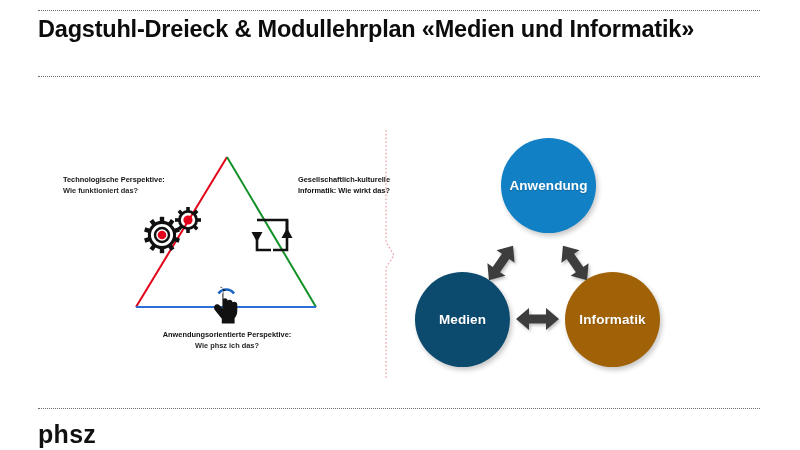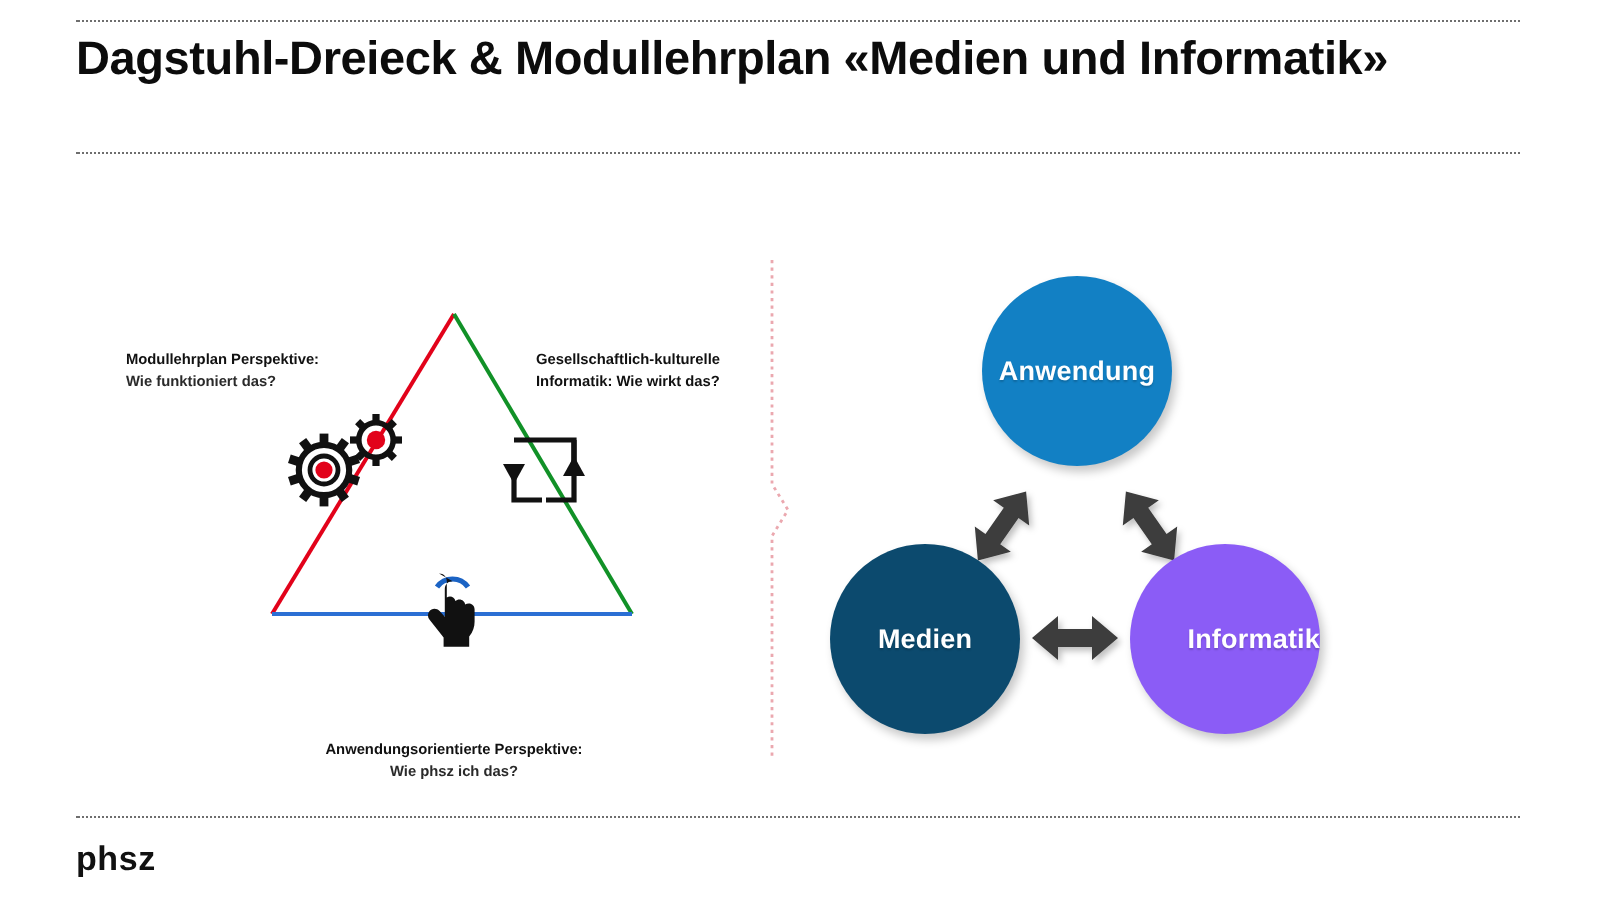--- a/index.html
+++ b/index.html
@@ -257,7 +257,7 @@
     </svg>
 
     <div class="tri-label label-tech">
-      <span class="lbl-strong">Modullehrplan Perspektive:</span><br>
+      <span class="lbl-strong">Technologische Perspektive:</span><br>
       <span class="lbl-regular">Wie funktioniert das?</span>
     </div>
 

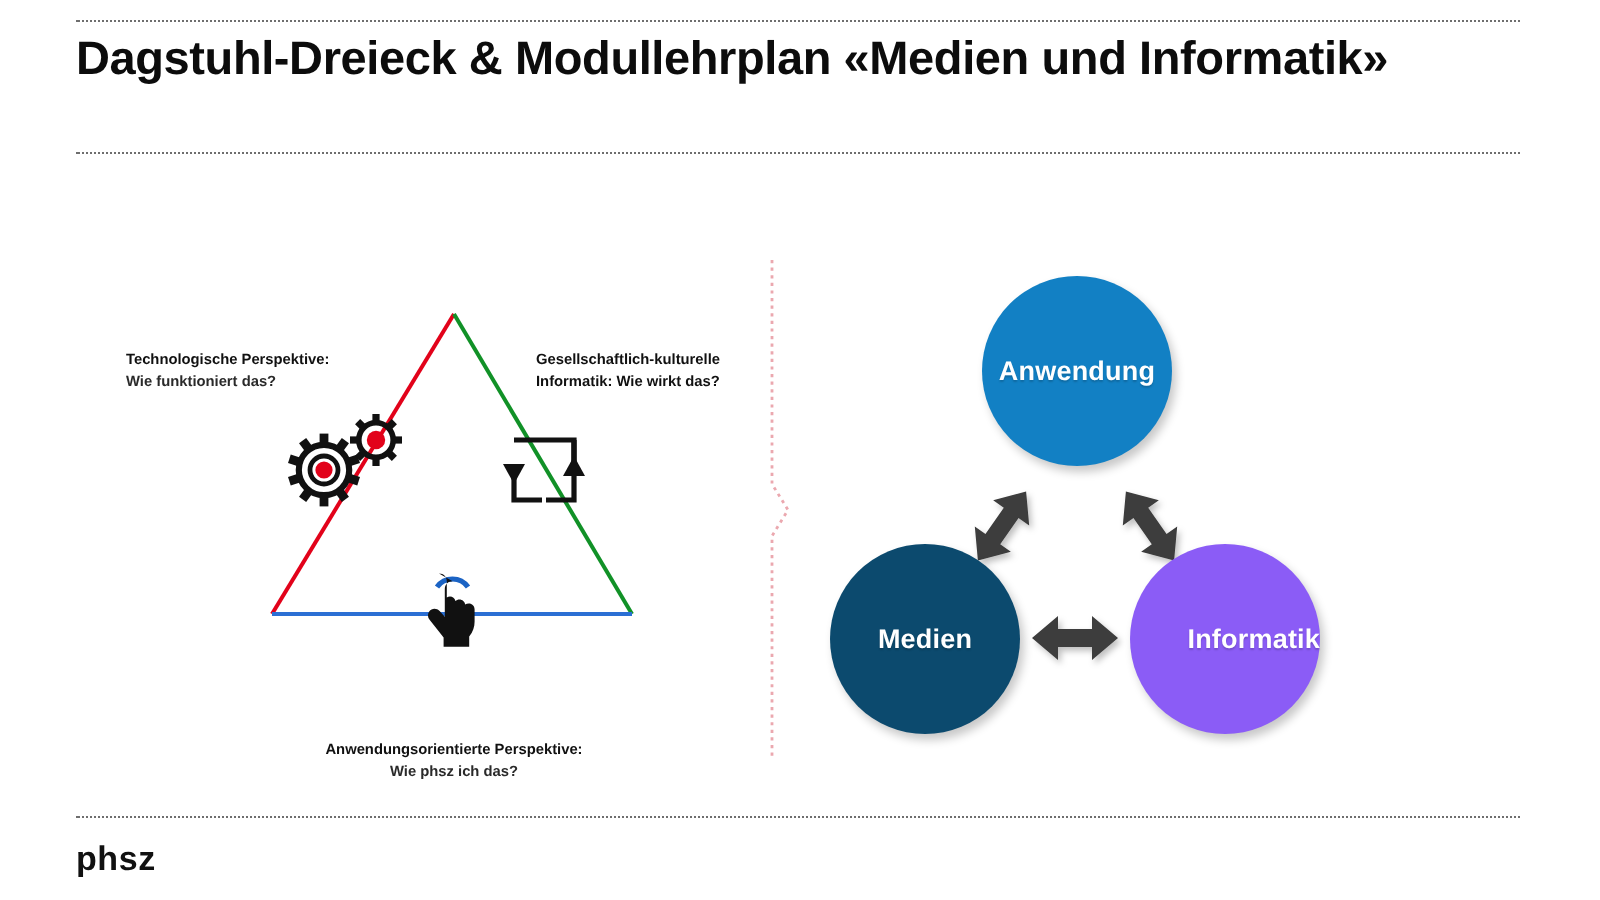--- a/index.html
+++ b/index.html
@@ -117,7 +117,7 @@
     left: 228px;
     top: 35px;
     width: 152px;
-    text-align: left;
+    text-align: center;
   }
   .label-appl {
     left: 92px;

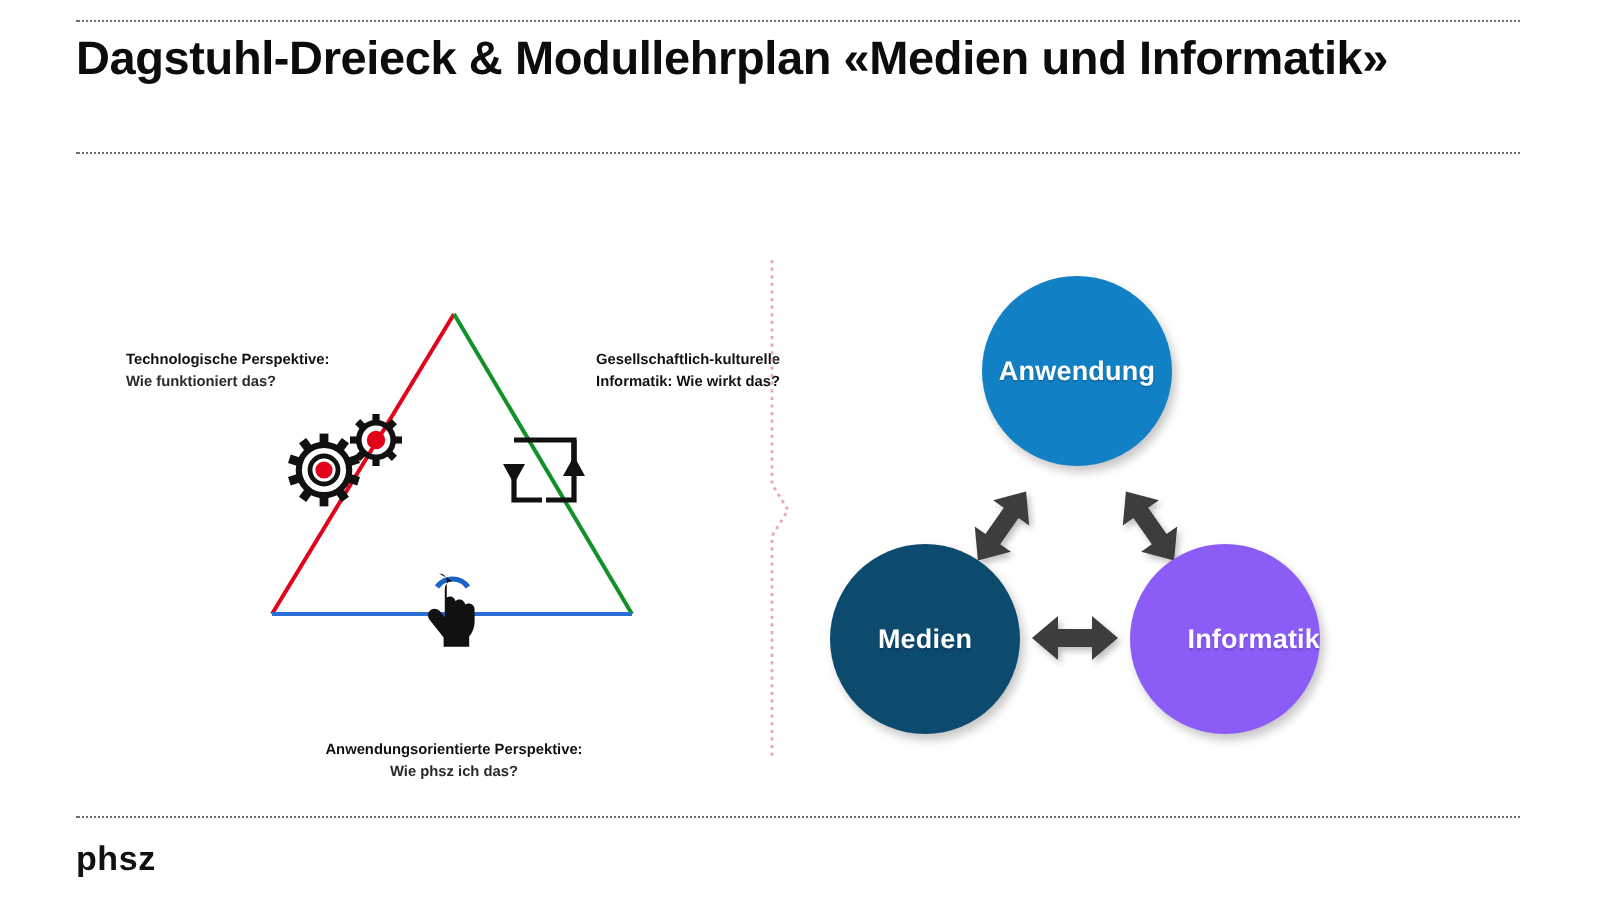--- a/index.html
+++ b/index.html
@@ -152,7 +152,7 @@
     font-family: "Liberation Sans", sans-serif;
     pointer-events: none;
   }
-  .node-anwendung { left: 91px;  top: 13px;  width: 95px; height: 95px; }
+  .node-anwendung { left: 101px;  top: 13px;  width: 95px; height: 95px; }
   .node-medien    { left: 15px;  top: 147px; width: 95px; height: 95px; }
   .node-informatik{ left: 165px; top: 147px; width: 95px; height: 95px; }
 

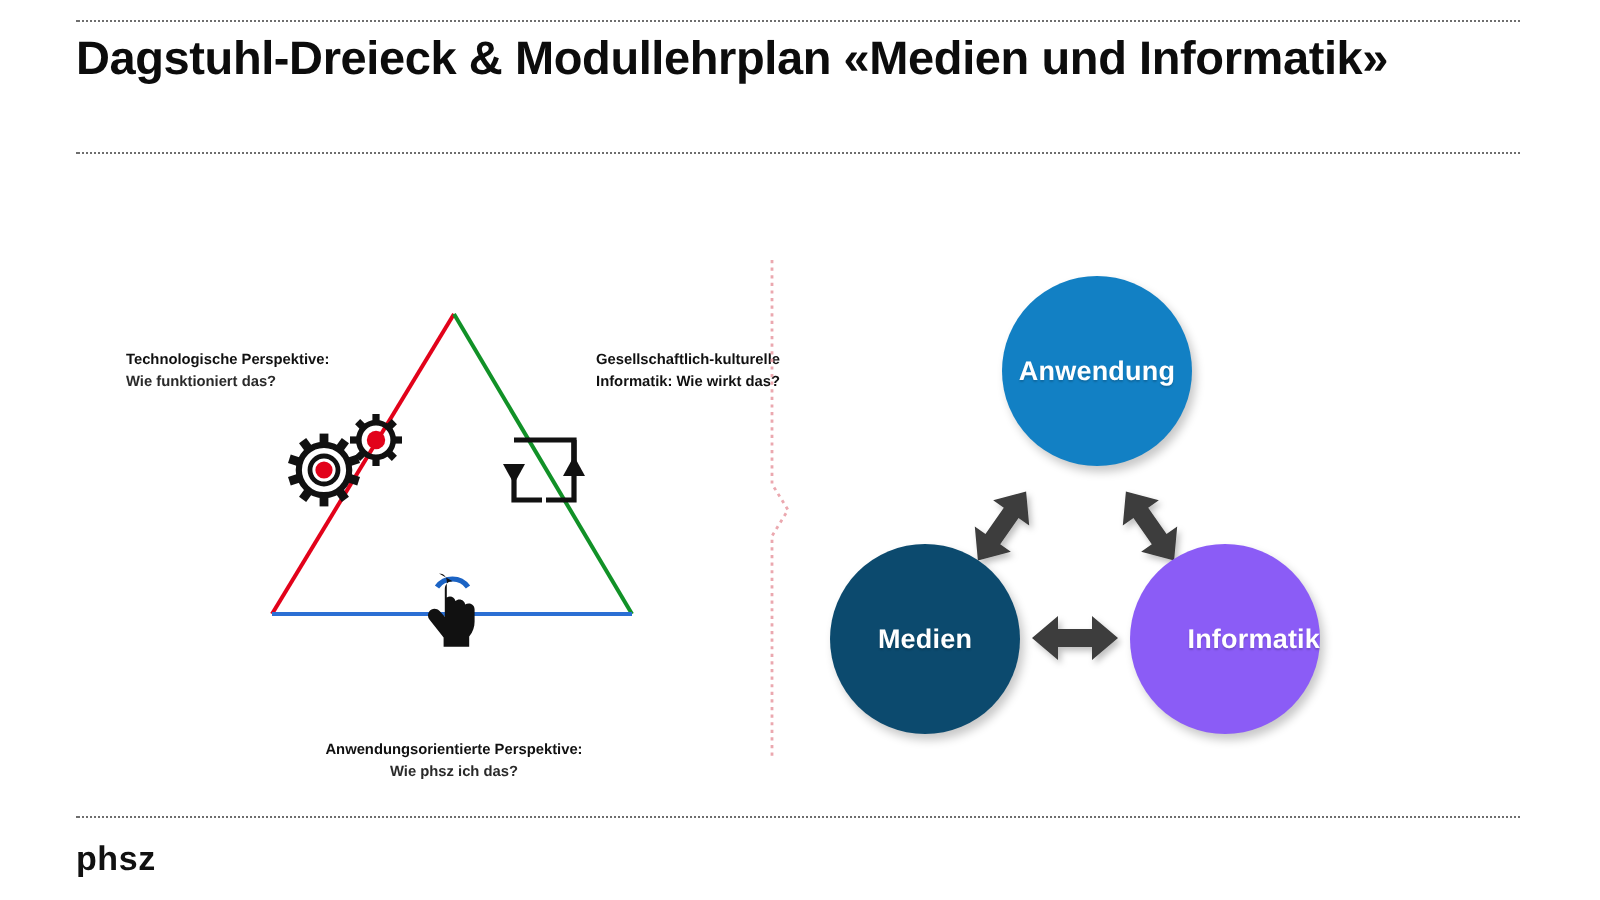--- a/index.html
+++ b/index.html
@@ -310,7 +310,7 @@
       <span class="circle-label">Medien</span>
     </div>
 
-    <div class="circle-node node-informatik" style="background:#8b5cf6;justify-content:flex-end;">
+    <div class="circle-node node-informatik" style="background:#a16207;">
       <span class="circle-label">Informatik</span>
     </div>
   </div>

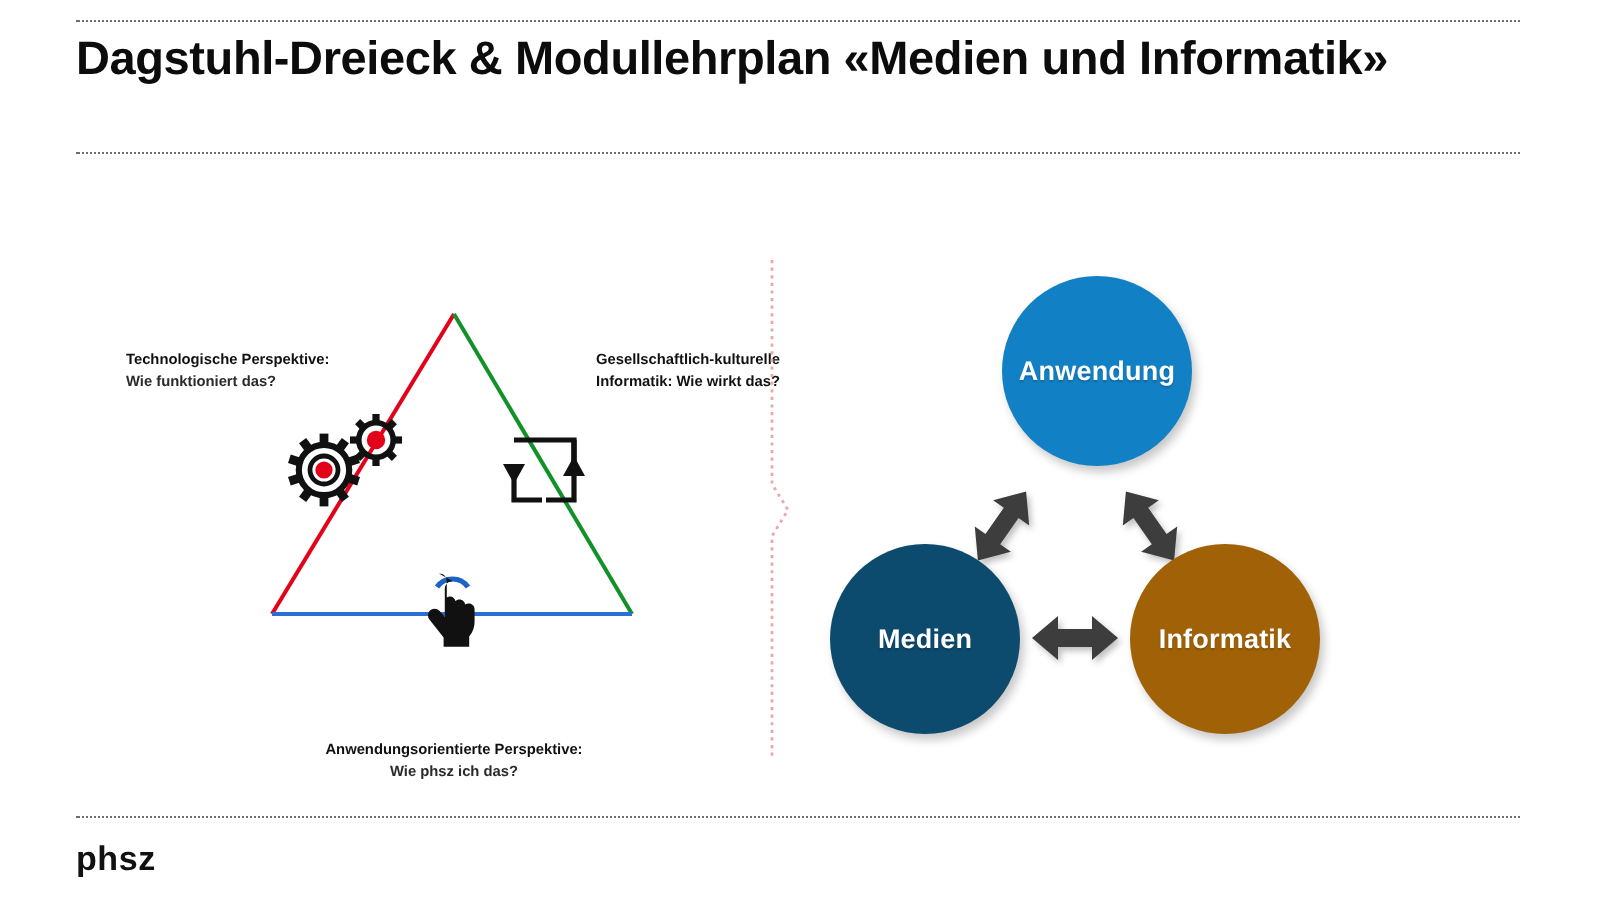--- a/index.html
+++ b/index.html
@@ -124,7 +124,6 @@
     top: 190px;
     width: 190px;
     text-align: center;
-    margin-top: 40px;
   }
 
   

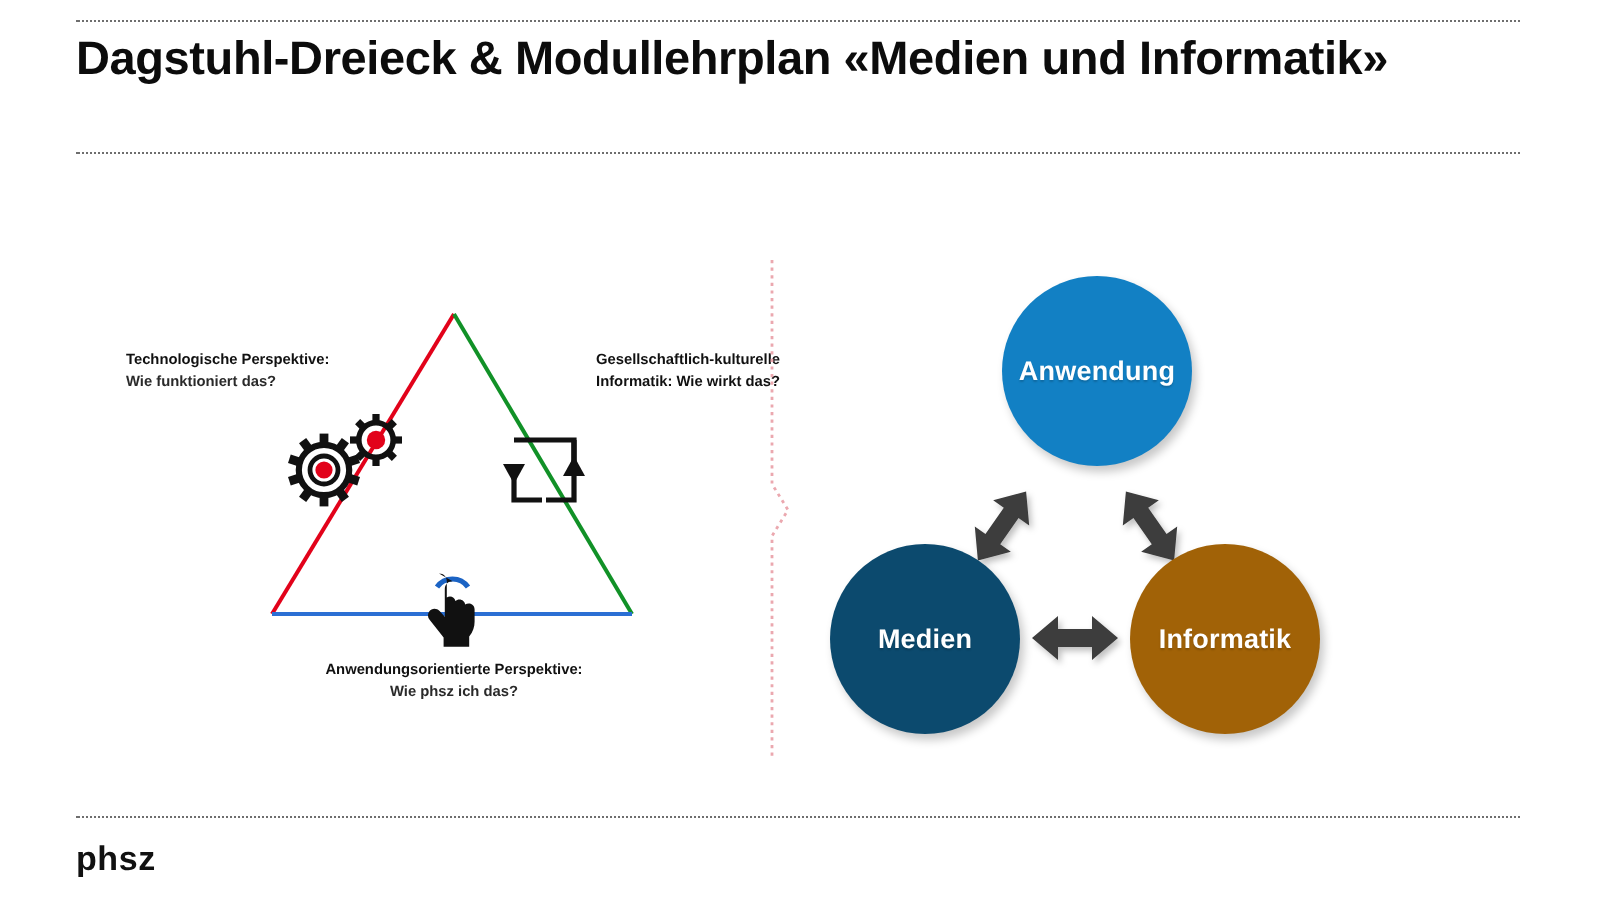--- a/index.html
+++ b/index.html
@@ -63,7 +63,7 @@
     position: absolute;
     left: 38px;
     top: 420px;
-    font-size: 17px;
+    font-size: 25px;
     font-weight: bold;
     color: #111111;
     letter-spacing: 0.3px;

